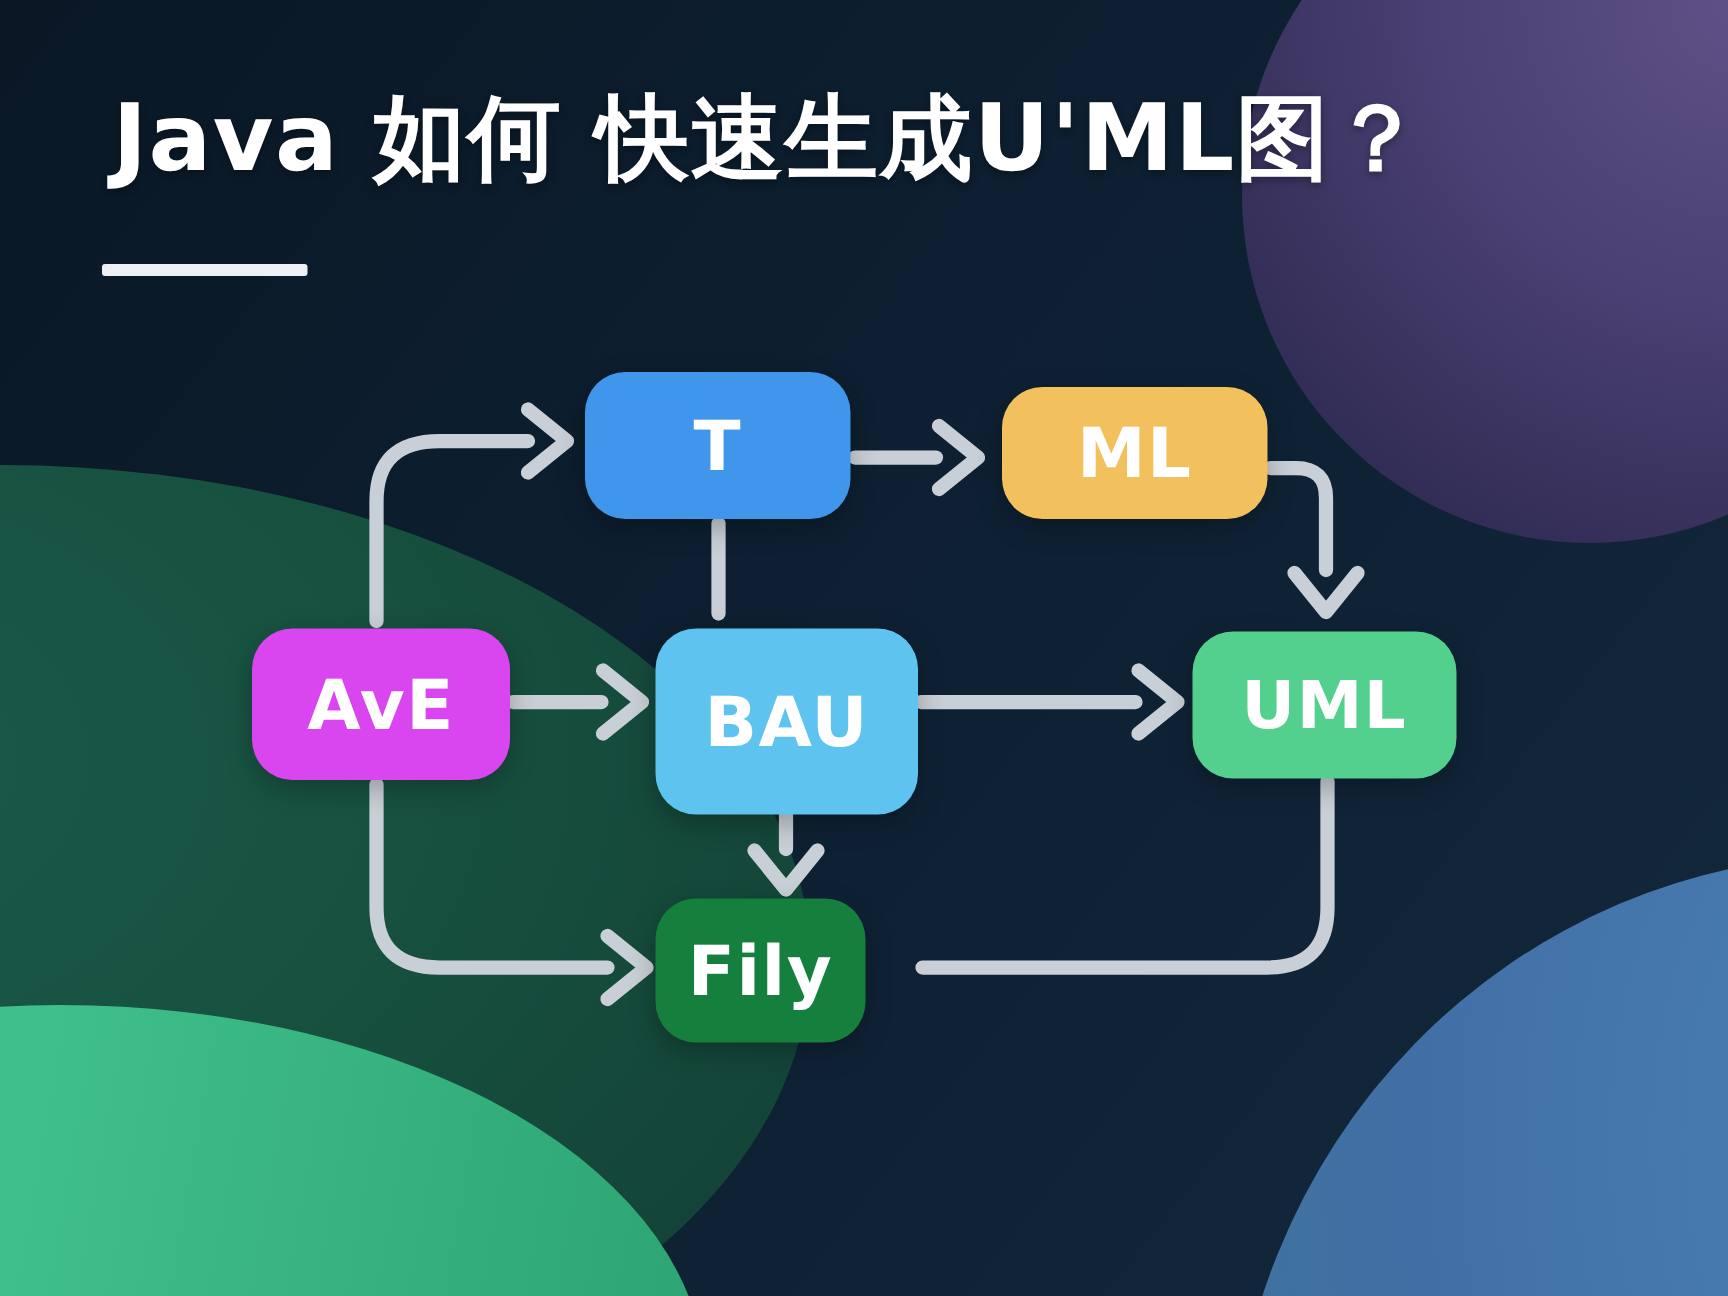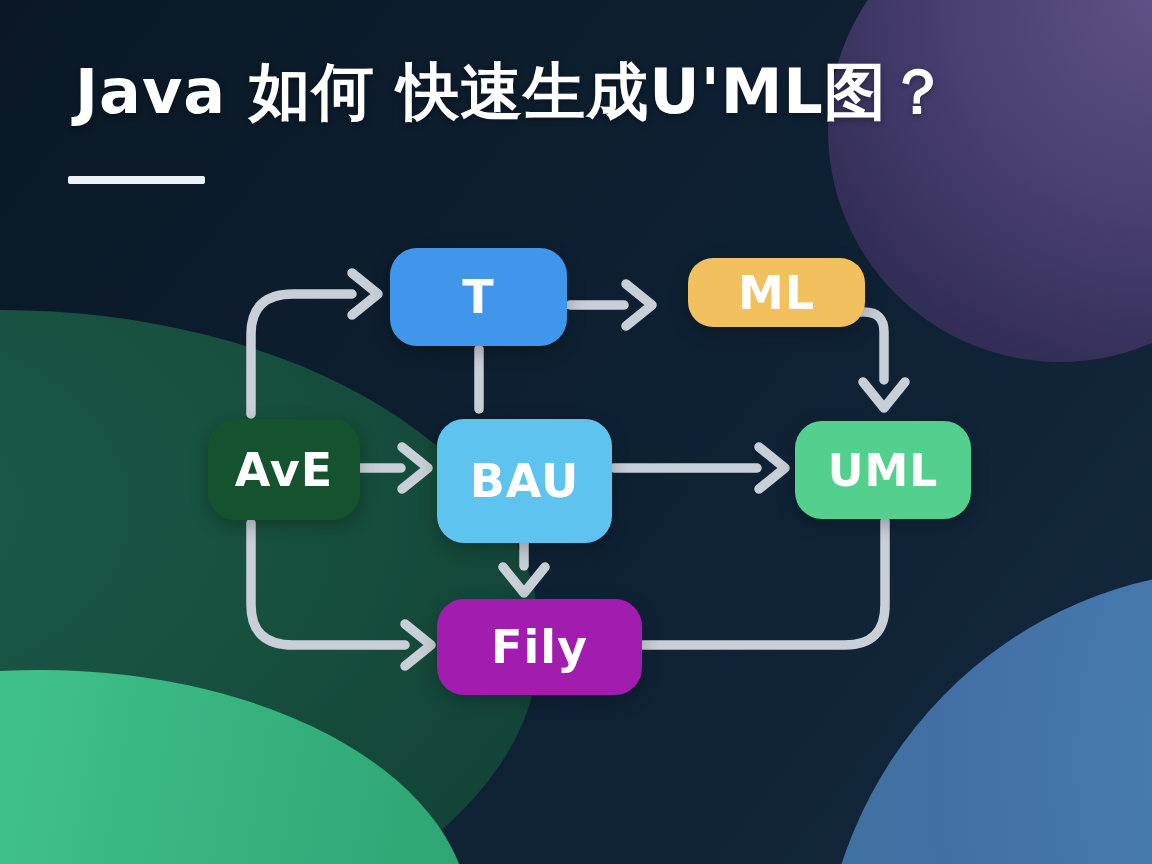--- a/index.html
+++ b/index.html
@@ -57,7 +57,7 @@
     box-shadow:0 6px 18px rgba(0,0,0,.25);
   }
   .node-t   {left:390px;top:248px;width:177px;height:98px;background:#4096ea;}
-  .node-ml  {left:688px;top:258px;width:177px;height:69px;background:#f2c05c;border-radius:25px;}
+  .node-ml  {left:668px;top:258px;width:177px;height:88px;background:#f2c05c;}
   .node-ave {left:168px;top:419px;width:152px;height:101px;background:#14532d;margin-left:40px;}
   .node-bau {left:437px;top:419px;width:175px;height:124px;background:#5fc3ef;}
   .node-uml {left:795px;top:421px;width:176px;height:98px;background:#53cf8e;font-size:44px;}

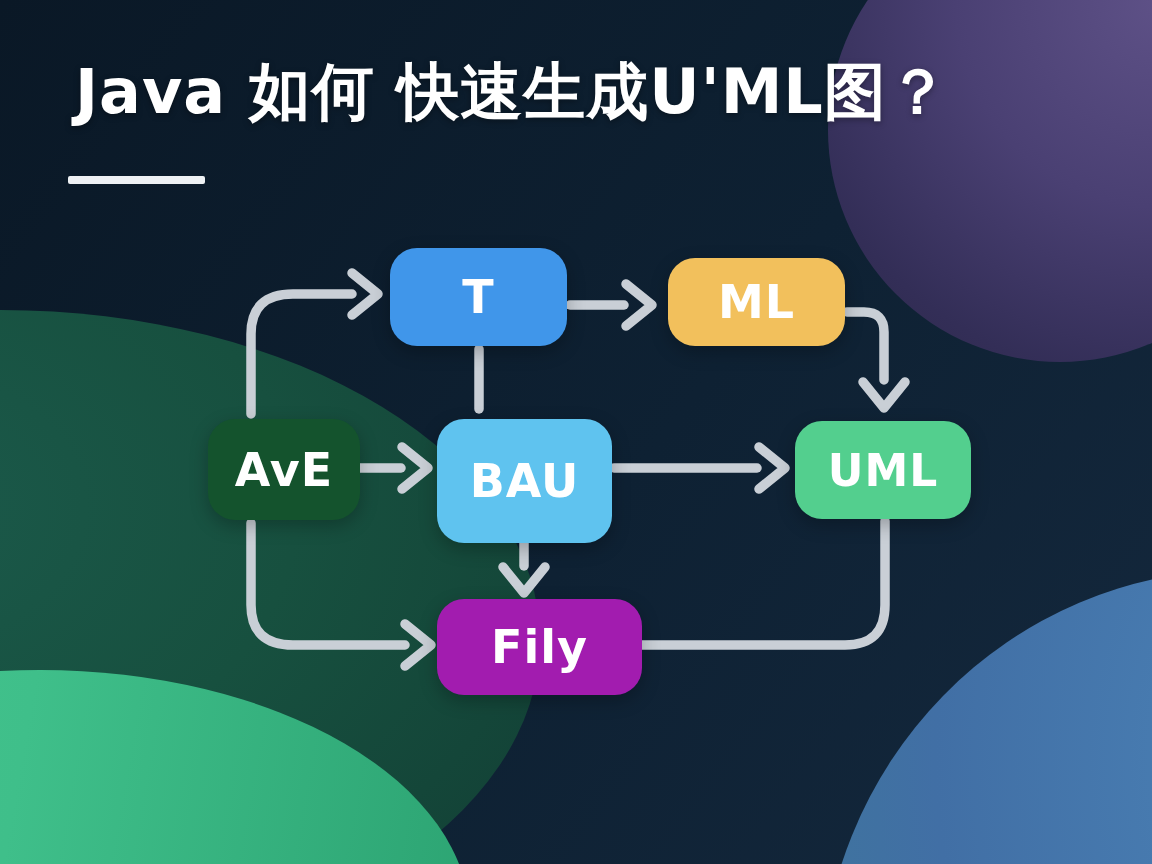--- a/index.html
+++ b/index.html
@@ -58,7 +58,7 @@
   }
   .node-t   {left:390px;top:248px;width:177px;height:98px;background:#4096ea;}
   .node-ml  {left:668px;top:258px;width:177px;height:88px;background:#f2c05c;}
-  .node-ave {left:168px;top:419px;width:152px;height:101px;background:#14532d;margin-left:40px;}
+  .node-ave {left:168px;top:419px;width:172px;height:101px;background:#d946ef;}
   .node-bau {left:437px;top:419px;width:175px;height:124px;background:#5fc3ef;}
   .node-uml {left:795px;top:421px;width:176px;height:98px;background:#53cf8e;font-size:44px;}
   .node-fily{left:437px;top:599px;width:205px;height:96px;background:#a21caf;}

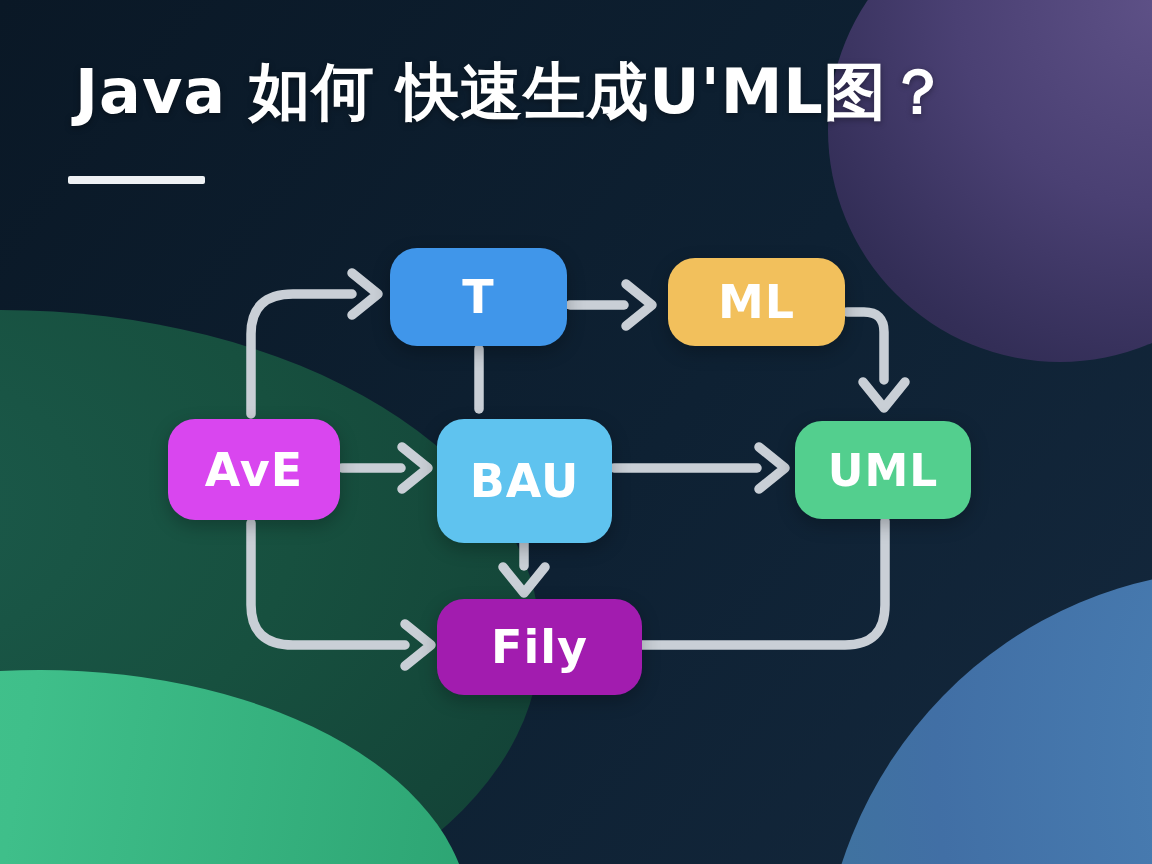--- a/index.html
+++ b/index.html
@@ -61,7 +61,7 @@
   .node-ave {left:168px;top:419px;width:172px;height:101px;background:#d946ef;}
   .node-bau {left:437px;top:419px;width:175px;height:124px;background:#5fc3ef;}
   .node-uml {left:795px;top:421px;width:176px;height:98px;background:#53cf8e;font-size:44px;}
-  .node-fily{left:437px;top:599px;width:205px;height:96px;background:#a21caf;}
+  .node-fily{left:437px;top:599px;width:140px;height:96px;background:#15803d;}
 </style>
 </head>
 <body>

